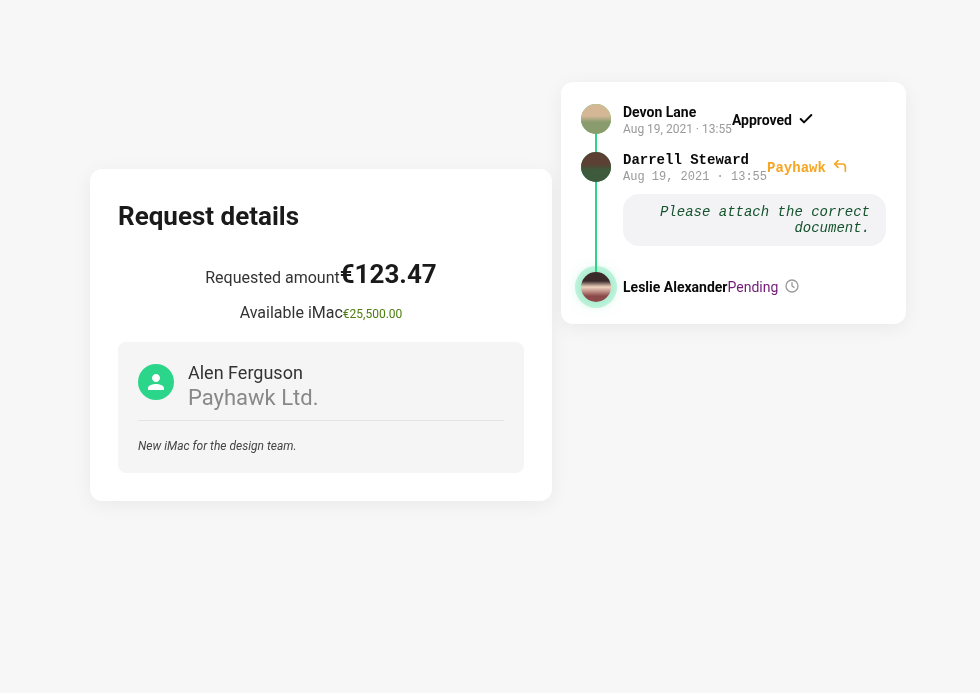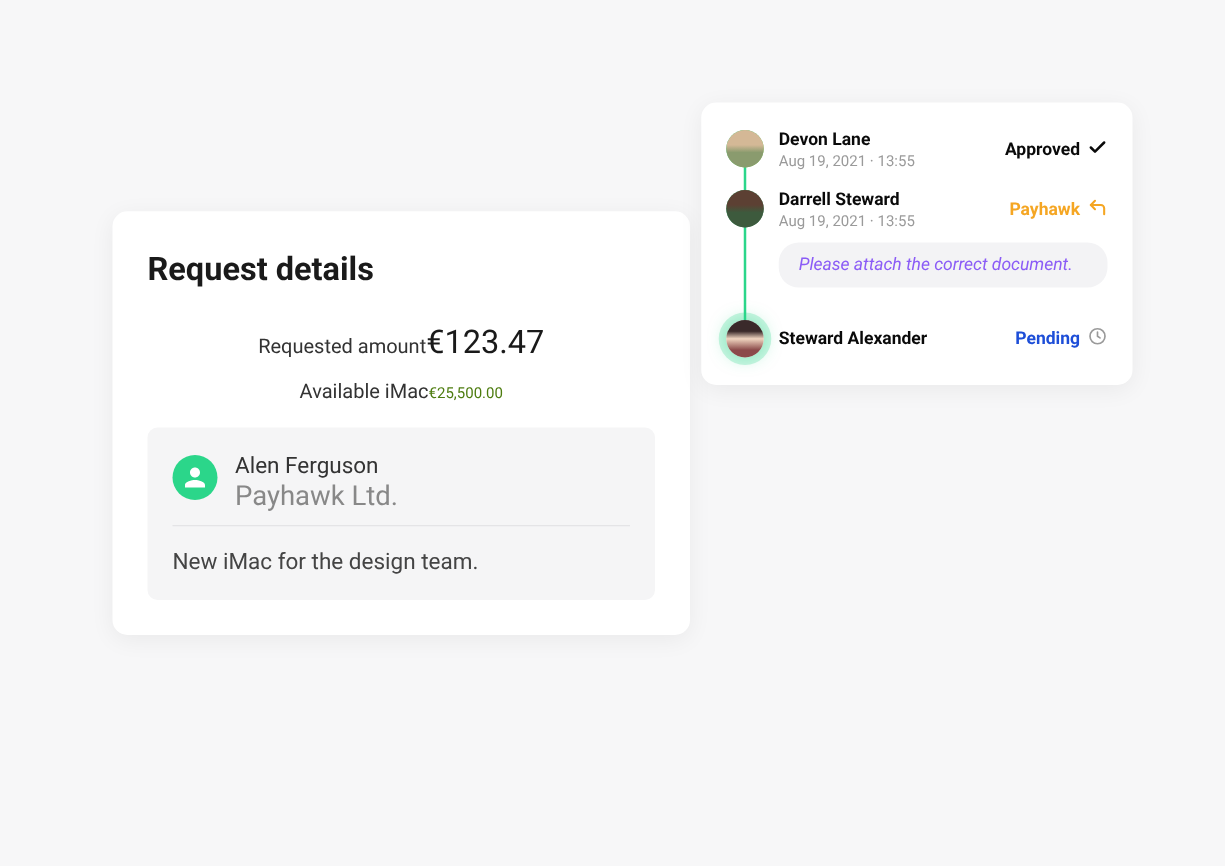--- a/index.html
+++ b/index.html
@@ -135,7 +135,7 @@
     .timeline-body { flex: 1; }
     .timeline-row {
       display: flex;
-      justify-content: space-between;
+      justify-content: flex-start;
       align-items: center;
     }
     .timeline-name { font-size: 14px; font-weight: 700; color: #0a0a0a; }

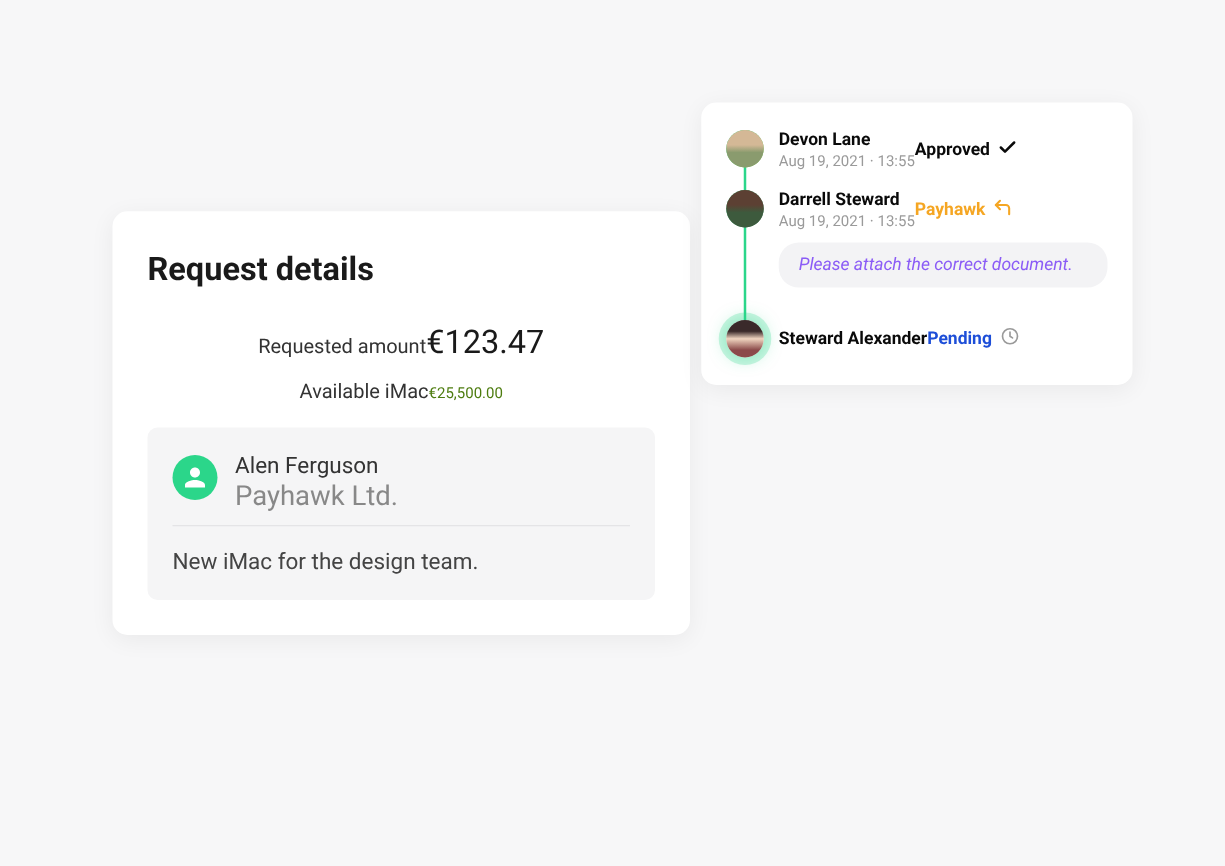--- a/index.html
+++ b/index.html
@@ -160,7 +160,7 @@
       color: #8b5cf6;
     }
     .item-gap { margin-bottom: 16px; }
-    .item-gap-sm { margin-bottom: 12px; }
+    .item-gap-sm { margin-bottom: 12px; font-family: Liberation Mono, monospace; }
     
     .icon-check svg, .icon-return svg, .icon-clock svg { width: 16px; height: 16px; }
   </style>

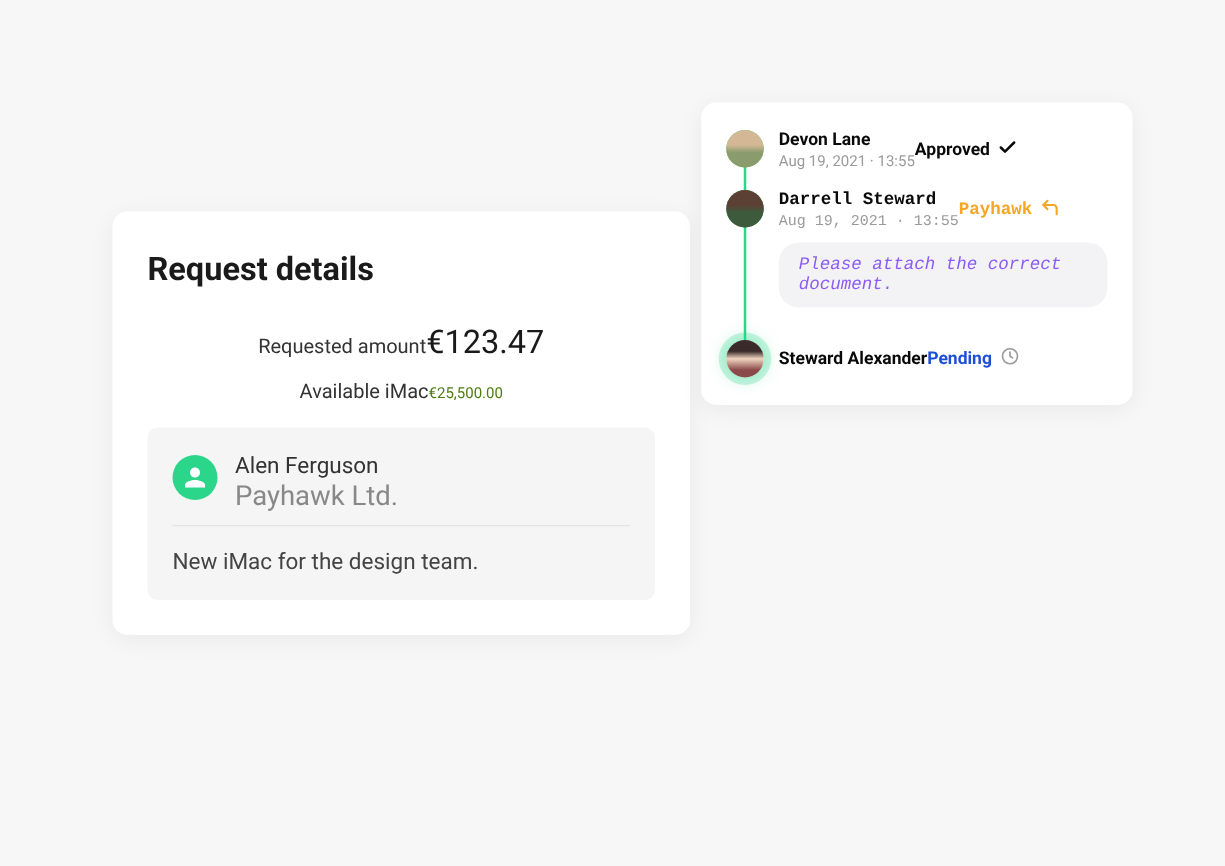--- a/index.html
+++ b/index.html
@@ -157,7 +157,8 @@
       margin: 10px 0 14px 0;
       font-size: 14px;
       font-style: italic;
-      color: #8b5cf6;
+      color: #14532d;
+      text-align: right;
     }
     .item-gap { margin-bottom: 16px; }
     .item-gap-sm { margin-bottom: 12px; font-family: Liberation Mono, monospace; }

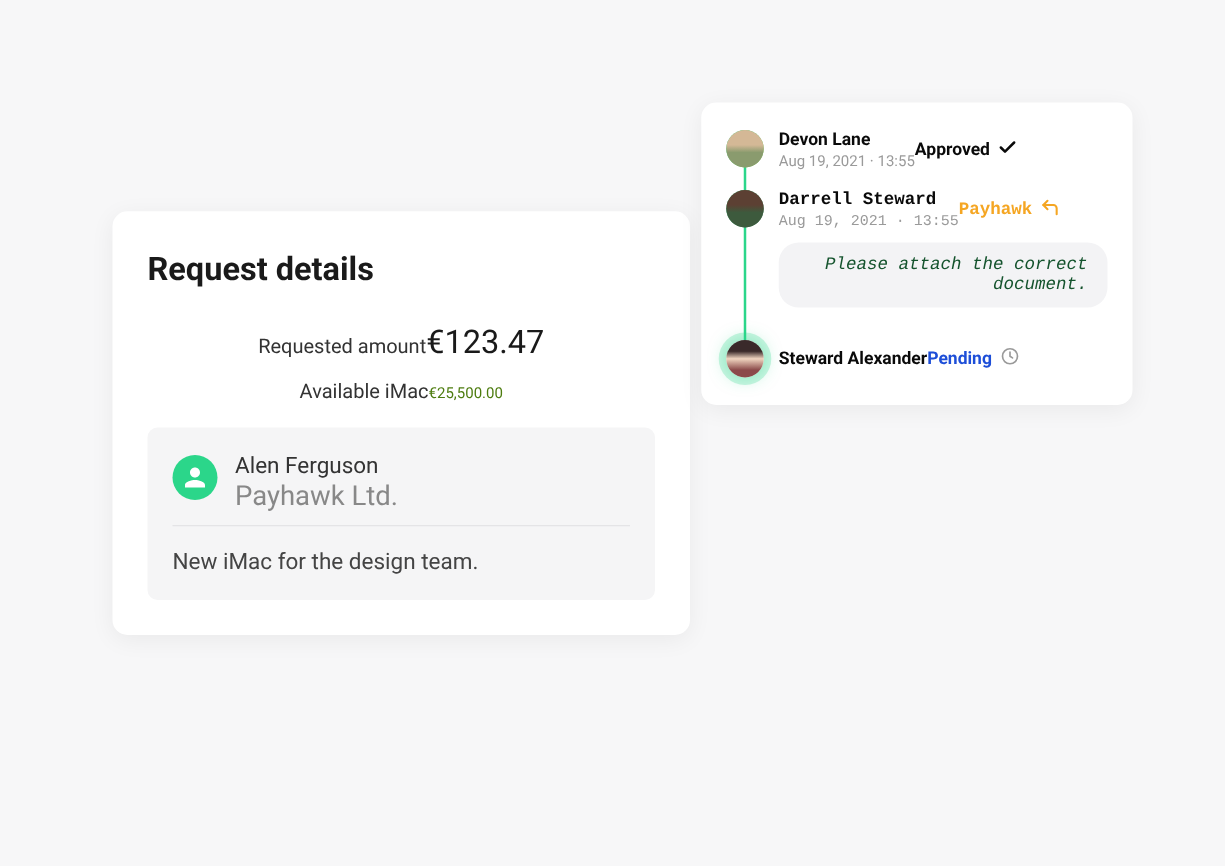--- a/index.html
+++ b/index.html
@@ -40,7 +40,7 @@
     }
     .amount-value {
       font-size: 26px;
-      font-weight: 400;
+      font-weight: 700;
       color: #1a1a1a;
     }
     .detail-value {

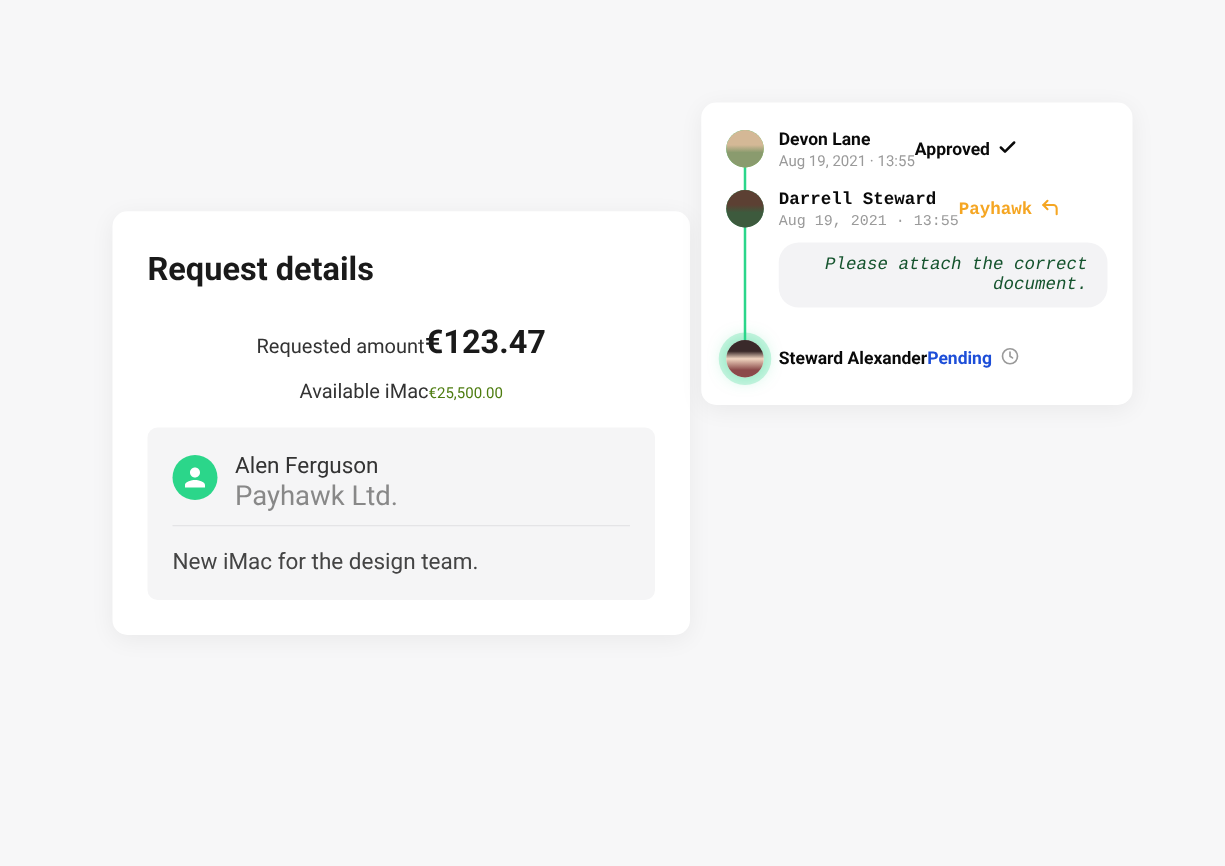--- a/index.html
+++ b/index.html
@@ -254,7 +254,7 @@
       </div>
     <div class="timeline-body">
       <div class="timeline-row" style="align-items:center;height:30px;">
-        <div class="timeline-name">Steward Alexander</div>
+        <div class="timeline-name">Leslie Alexander</div>
         <div class="timeline-status status-pending">
           <span>Pending</span>
           <span class="icon-clock">

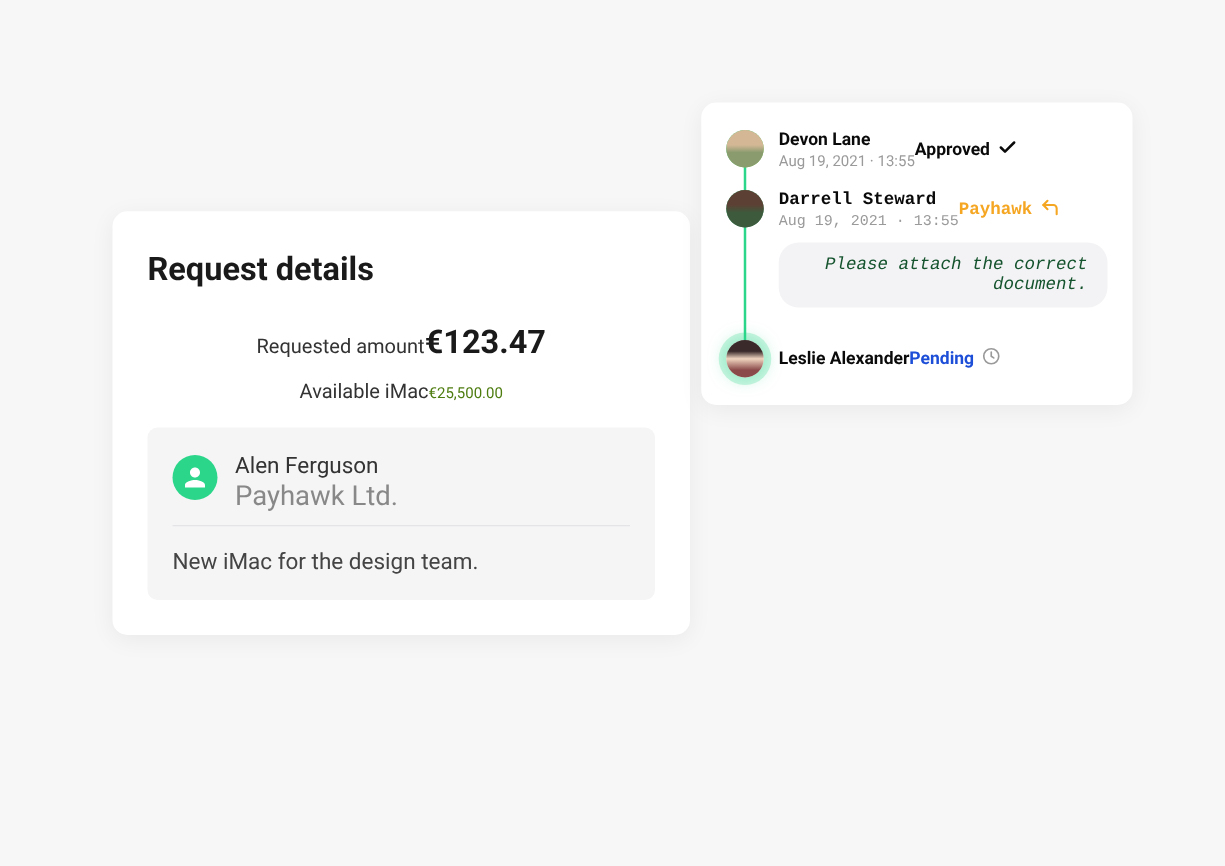--- a/index.html
+++ b/index.html
@@ -149,7 +149,7 @@
     }
     .status-approved { color: #0a0a0a; }
     .status-returned { color: #f5a623; }
-    .status-pending { color: #1d4ed8; font-weight: 700; }
+    .status-pending { color: #701a75; font-weight: 400; }
     .timeline-comment {
       background: #f3f3f5;
       border-radius: 16px 16px 16px 16px;

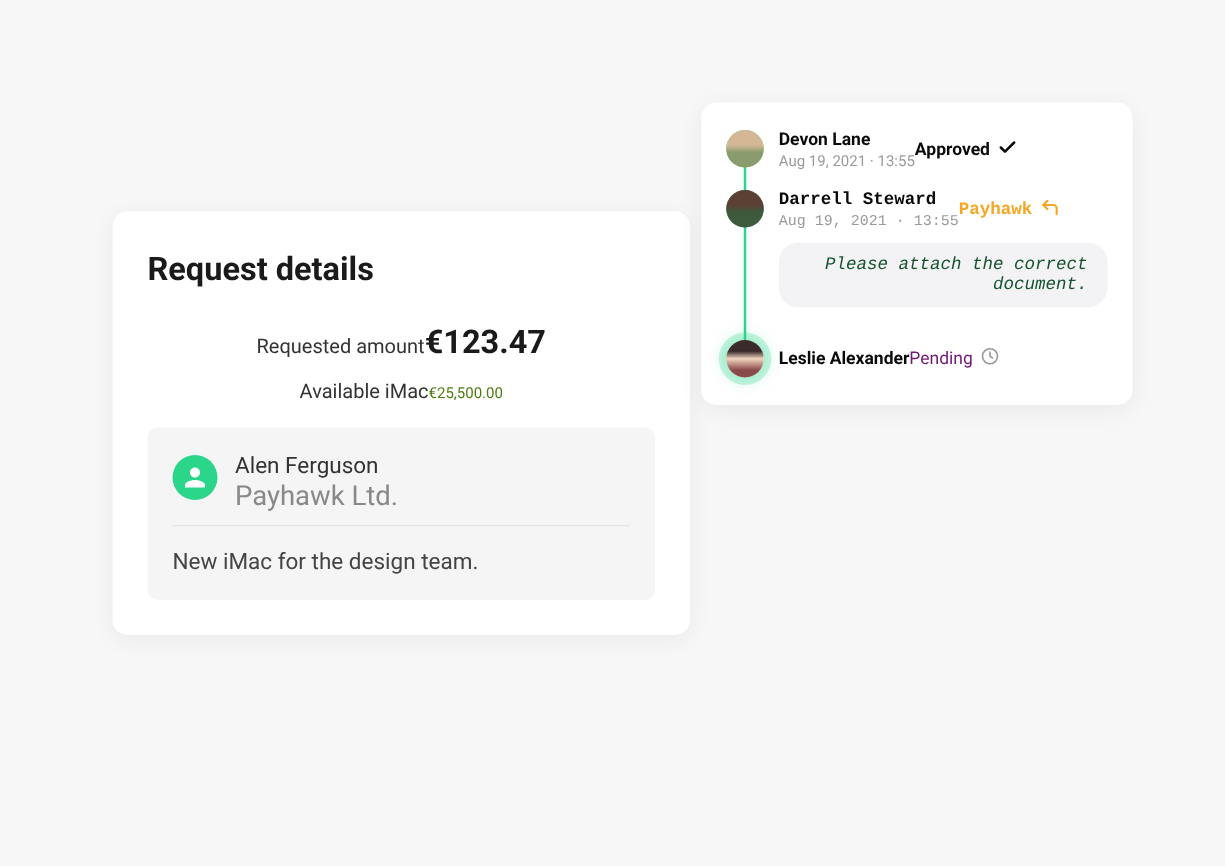--- a/index.html
+++ b/index.html
@@ -76,7 +76,7 @@
     .requester-info { display: flex; flex-direction: column; }
     .requester-name { font-size: 18px; color: #333; margin-bottom: 2px; }
     .requester-company { font-size: 22px; color: #888; }
-    .request-note { font-size: 18px; color: #444; }
+    .request-note { font-size: 12px; color: #444; font-style: italic; }
     
     .timeline-card {
       position: absolute;

